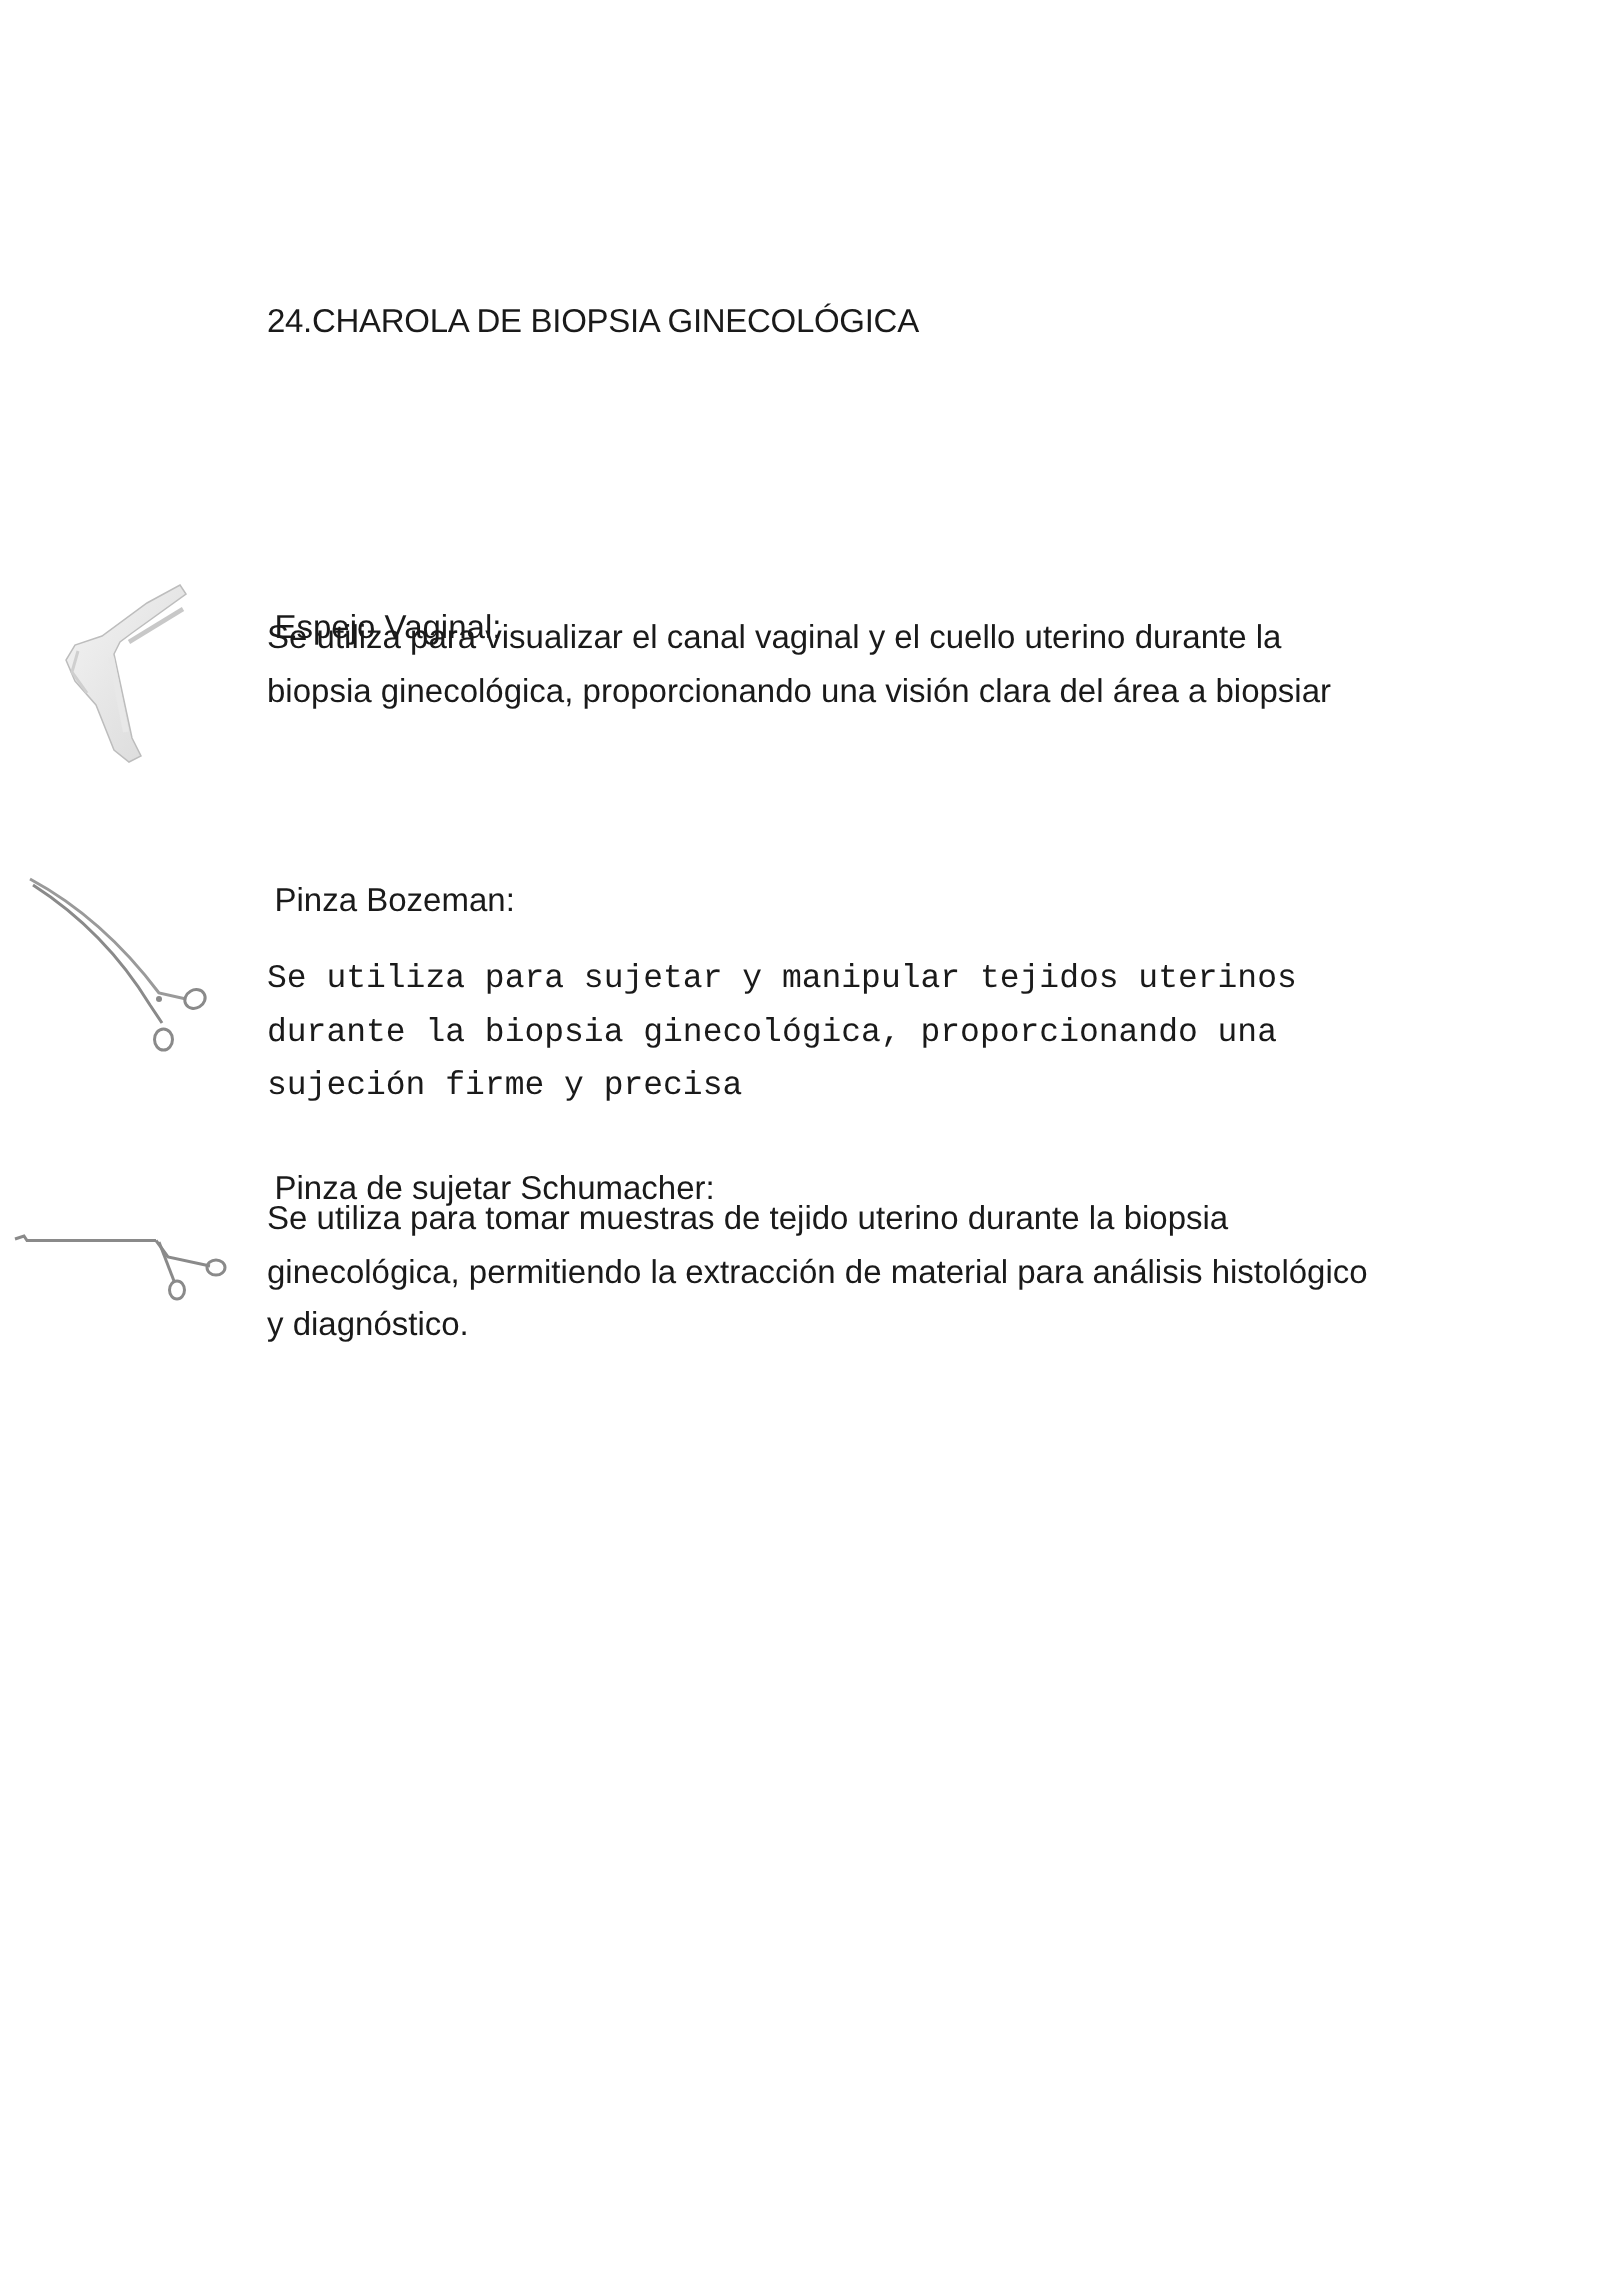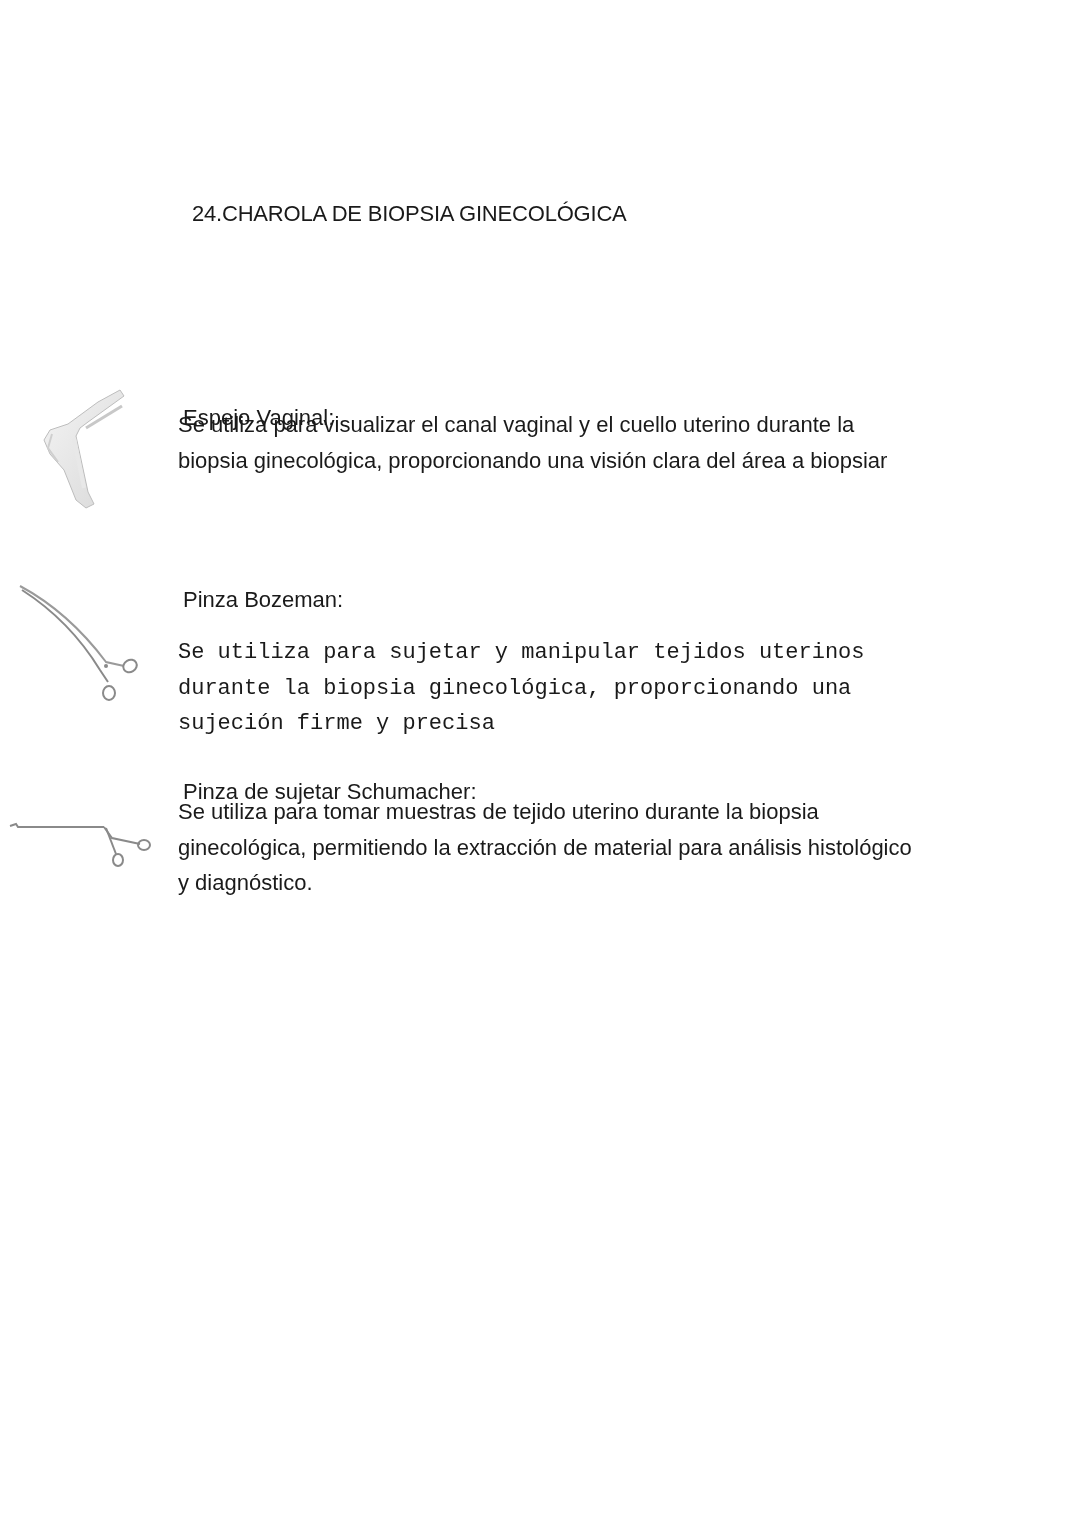--- a/index.html
+++ b/index.html
@@ -5,7 +5,7 @@
   html, body { margin:0; padding:0; background:#ffffff; }
   body { width:1080px; height:1524px; position:relative; overflow:hidden;
          font-family:"Liberation Sans", "DejaVu Sans", sans-serif; color:#1a1a1a; }
-  .title { position:absolute; left:192px; top:201px; font-size:22px; letter-spacing:-0.2px; color:#1a1a1a;text-align:right; }
+  .title { position:absolute; left:178px; top:201px; font-size:22px; letter-spacing:-0.2px; color:#1a1a1a;text-align:right; }
   .heading { position:absolute; left:183px; font-size:22px; color:#1a1a1a; }
   .desc { position:absolute; left:178px; width:740px; font-size:22px; line-height:35.5px; color:#1a1a1a; }
   .img { position:absolute; }

